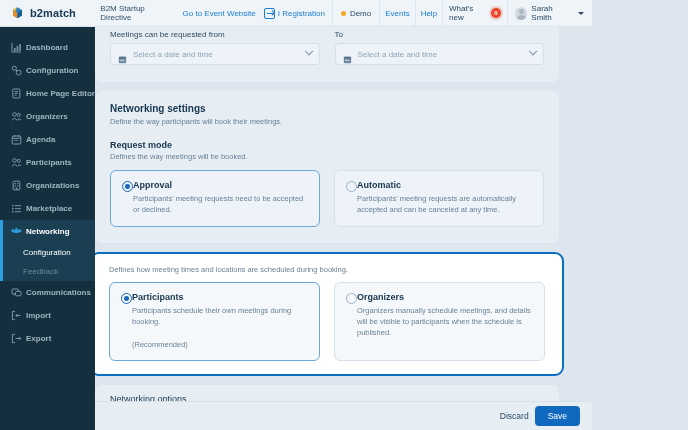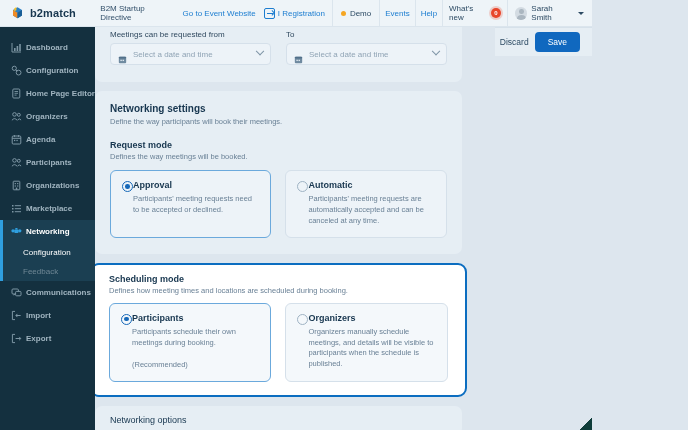--- a/index.html
+++ b/index.html
@@ -80,7 +80,7 @@
   .sub-group::before { content:""; position:absolute; left:0; top:0; bottom:0; width:2.5px; background:#2f9fe0; }
 
   
-  .main { flex: 1; position: relative; background: #dde6ee; min-width: 0; display: flex; flex-direction: row; }
+  .main { flex: 1; position: relative; background: #dde6ee; min-width: 0; display: flex; flex-direction: column; }
   .scrollarea { flex: 1; overflow: hidden; position: relative; padding: 0 33px 0 0; }
 
   .panel {

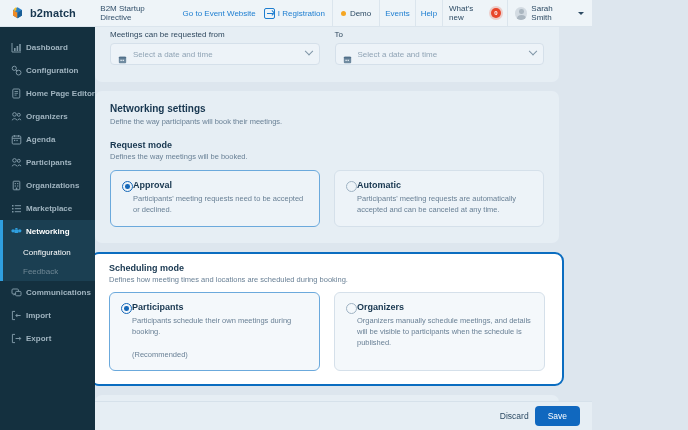--- a/index.html
+++ b/index.html
@@ -419,7 +419,6 @@
 
         <div class="panel highlight">
           <div class="sec-pad" style="padding-top:9px;padding-left:17px">
-            <div class="grp-title">Scheduling mode</div>
             <div class="grp-sub">Defines how meeting times and locations are scheduled during booking.</div>
           </div>
           <div class="cards" style="padding:8px 17px 13px 17px">

